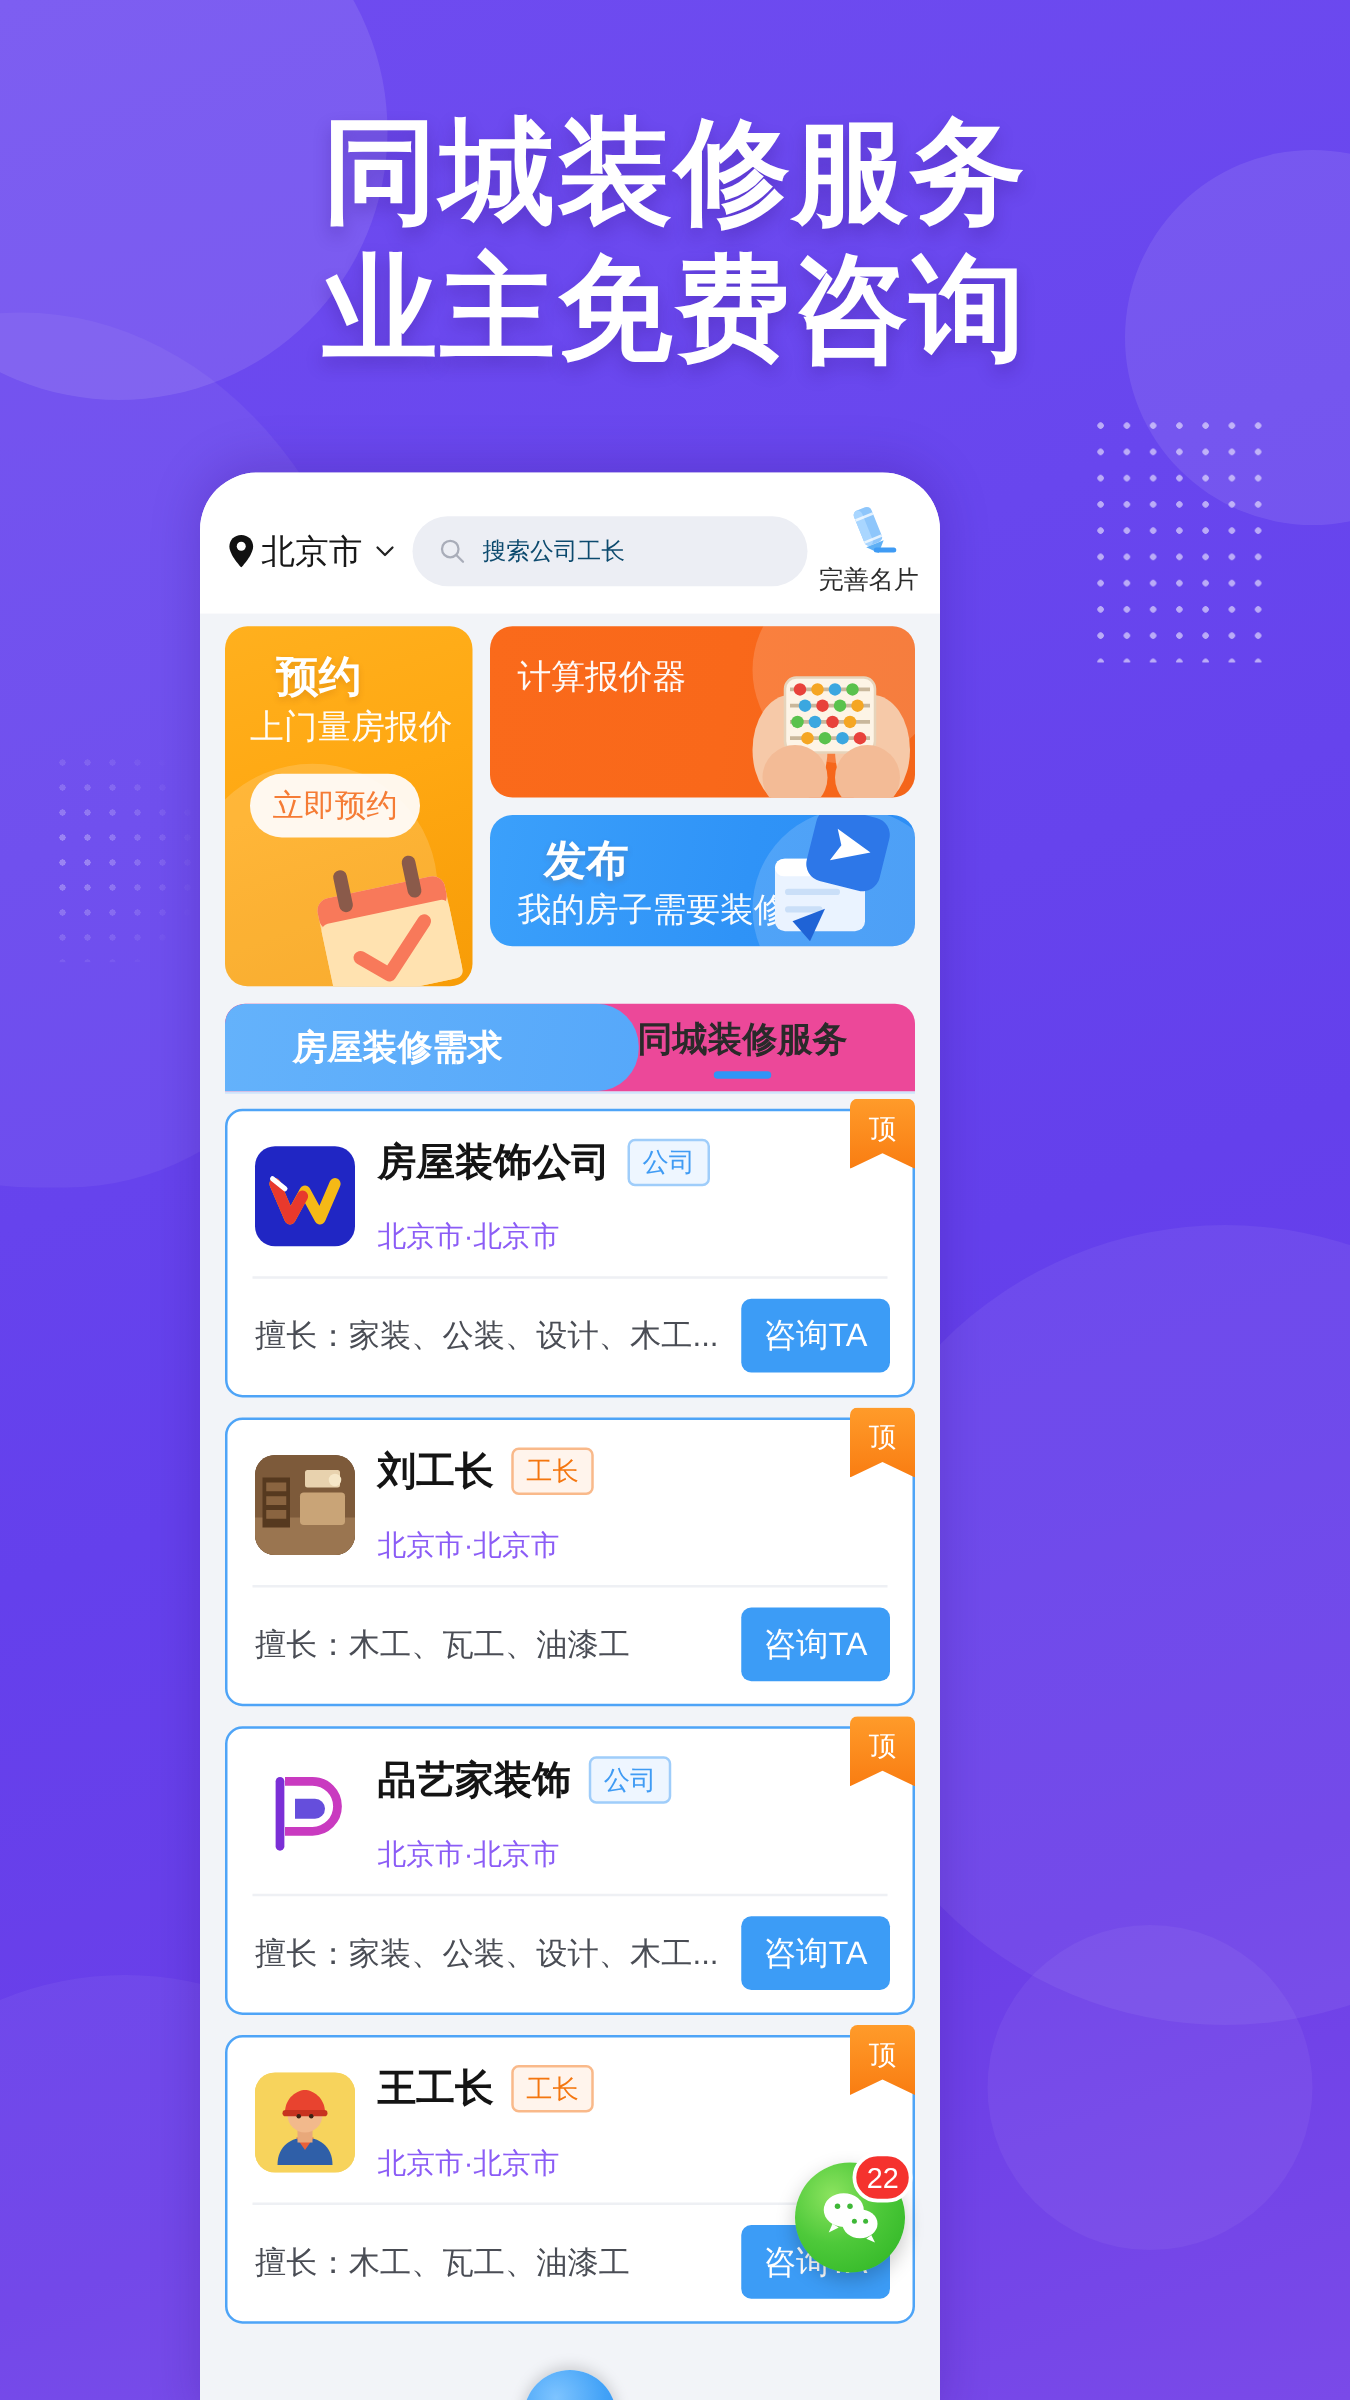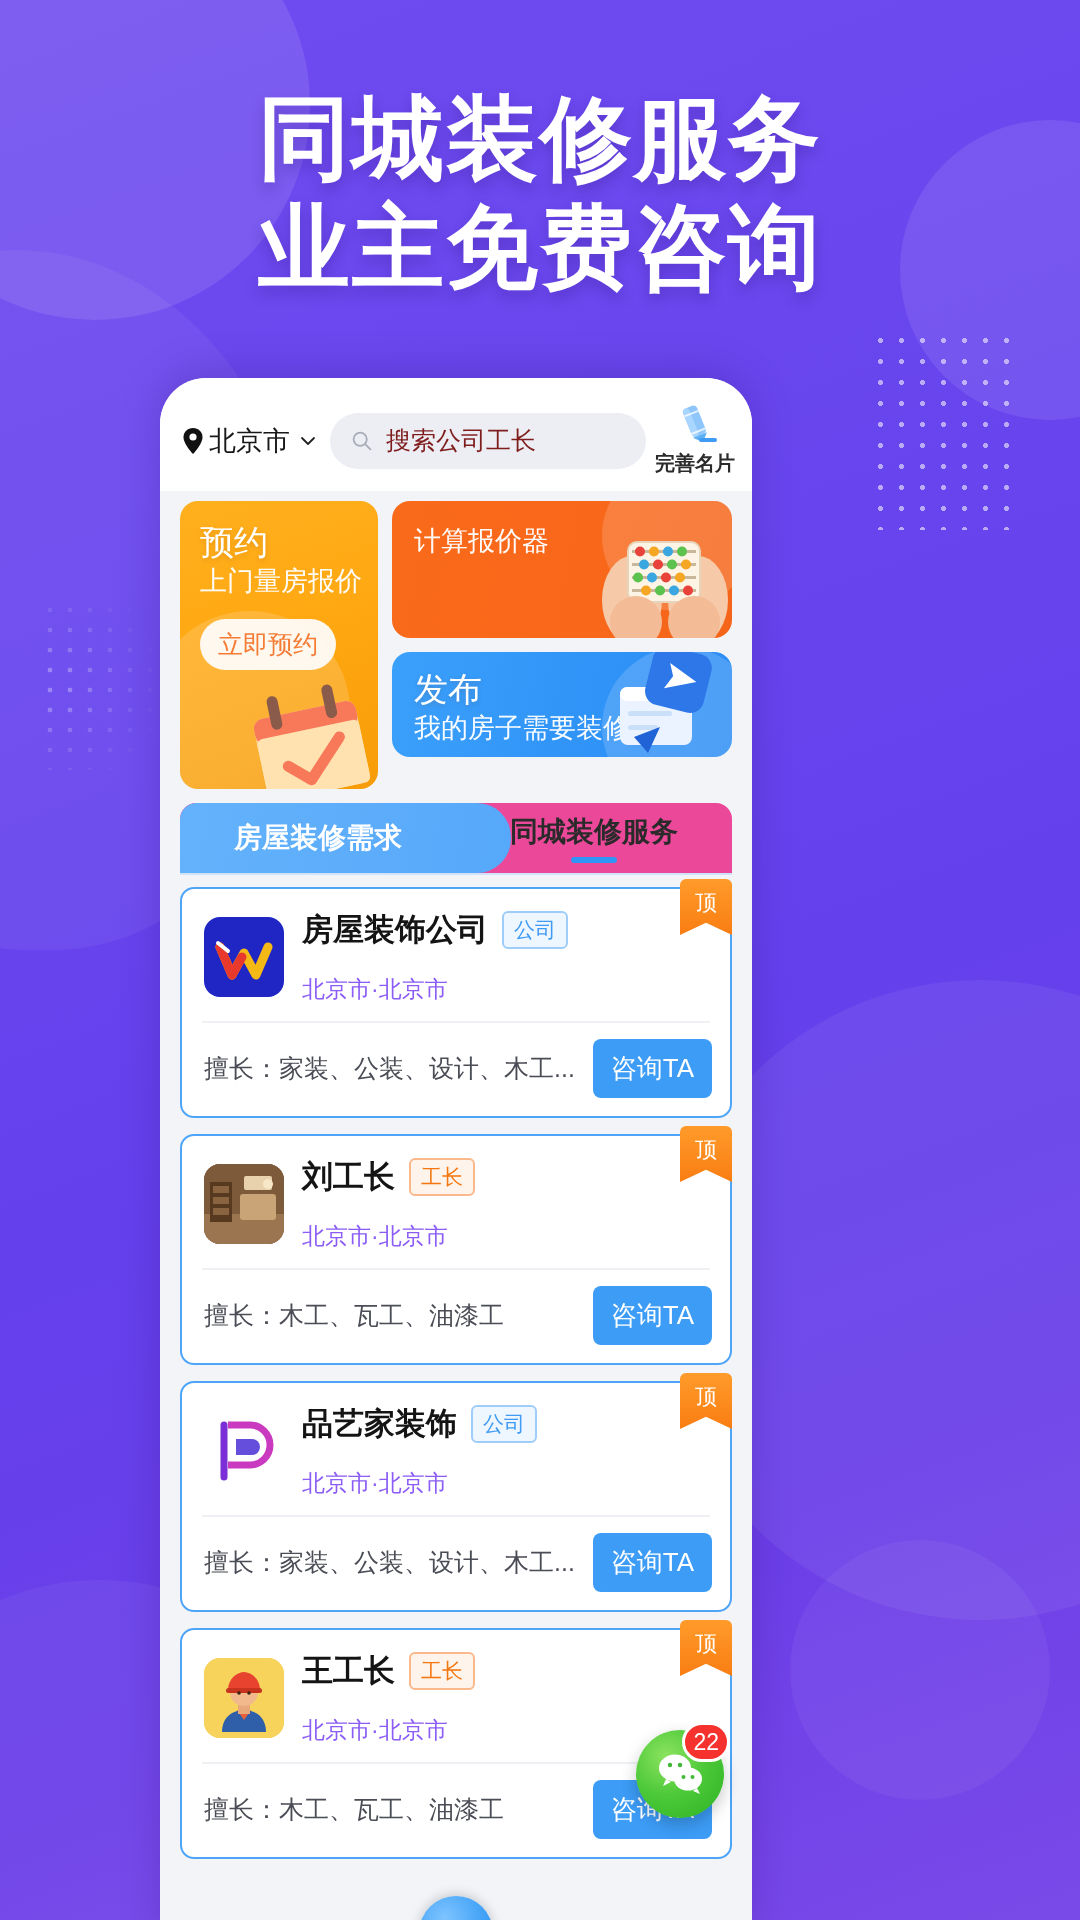--- a/index.html
+++ b/index.html
@@ -72,7 +72,7 @@
     min-width: 0;
   }
   .searchbox .mag { width: 24px; height: 24px; flex: 0 0 auto; }
-  .search-ph { font-size: 25px; color: #7f1d1d; white-space: nowrap;
+  .search-ph { font-size: 19px; color: #0c4a6e; white-space: nowrap;
                overflow: hidden; text-overflow: ellipsis; text-align: right; }
   .card-btn { flex: 0 0 auto; width: 74px; display: flex; flex-direction: column;
               align-items: center; gap: 2px; }

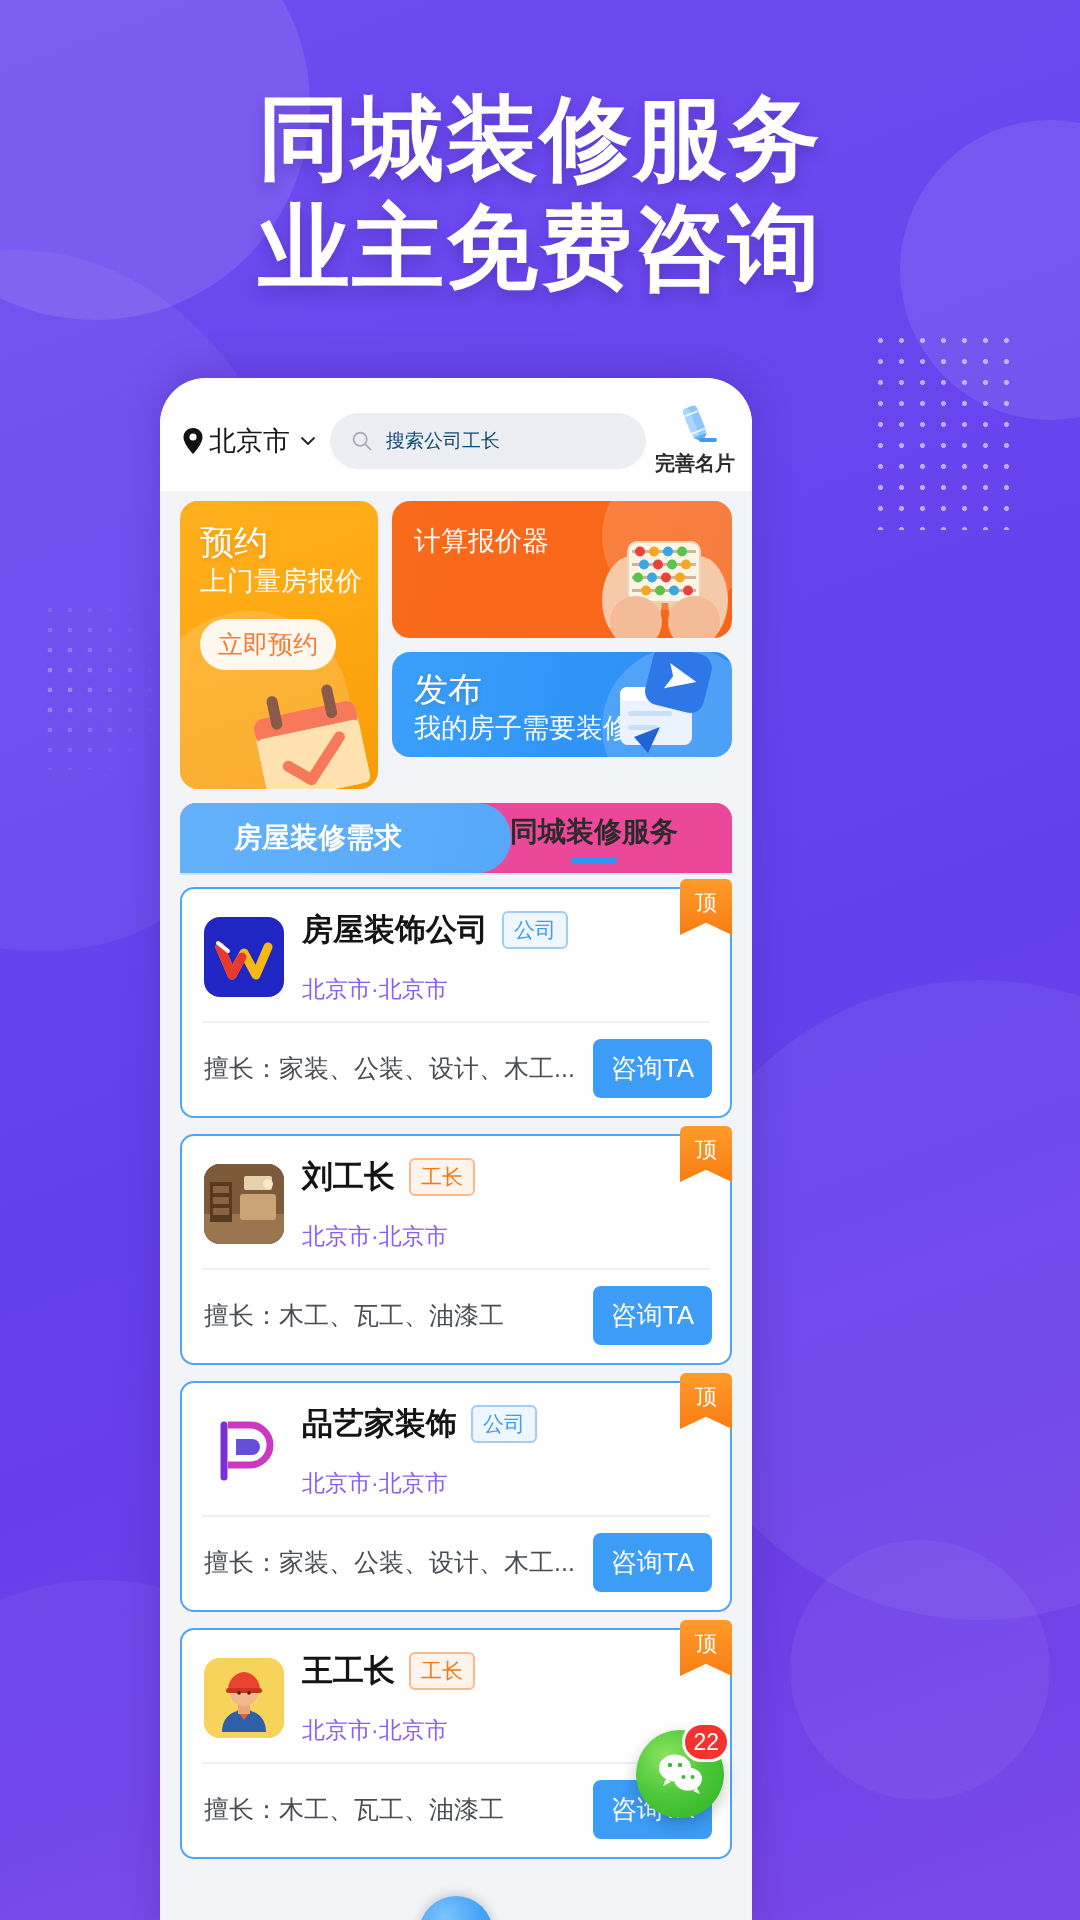--- a/index.html
+++ b/index.html
@@ -77,7 +77,7 @@
   .card-btn { flex: 0 0 auto; width: 74px; display: flex; flex-direction: column;
               align-items: center; gap: 2px; }
   .card-btn .pen { width: 48px; height: 44px; }
-  .card-btn span { font-size: 20px; color: #2b2b2b; white-space: nowrap; font-weight: bold; }
+  .card-btn span { font-size: 20px; color: #2b2b2b; white-space: nowrap; }
 
   
   .promos { display: flex; gap: 14px; padding: 10px 20px 0 20px; background: #f2f4f8; }

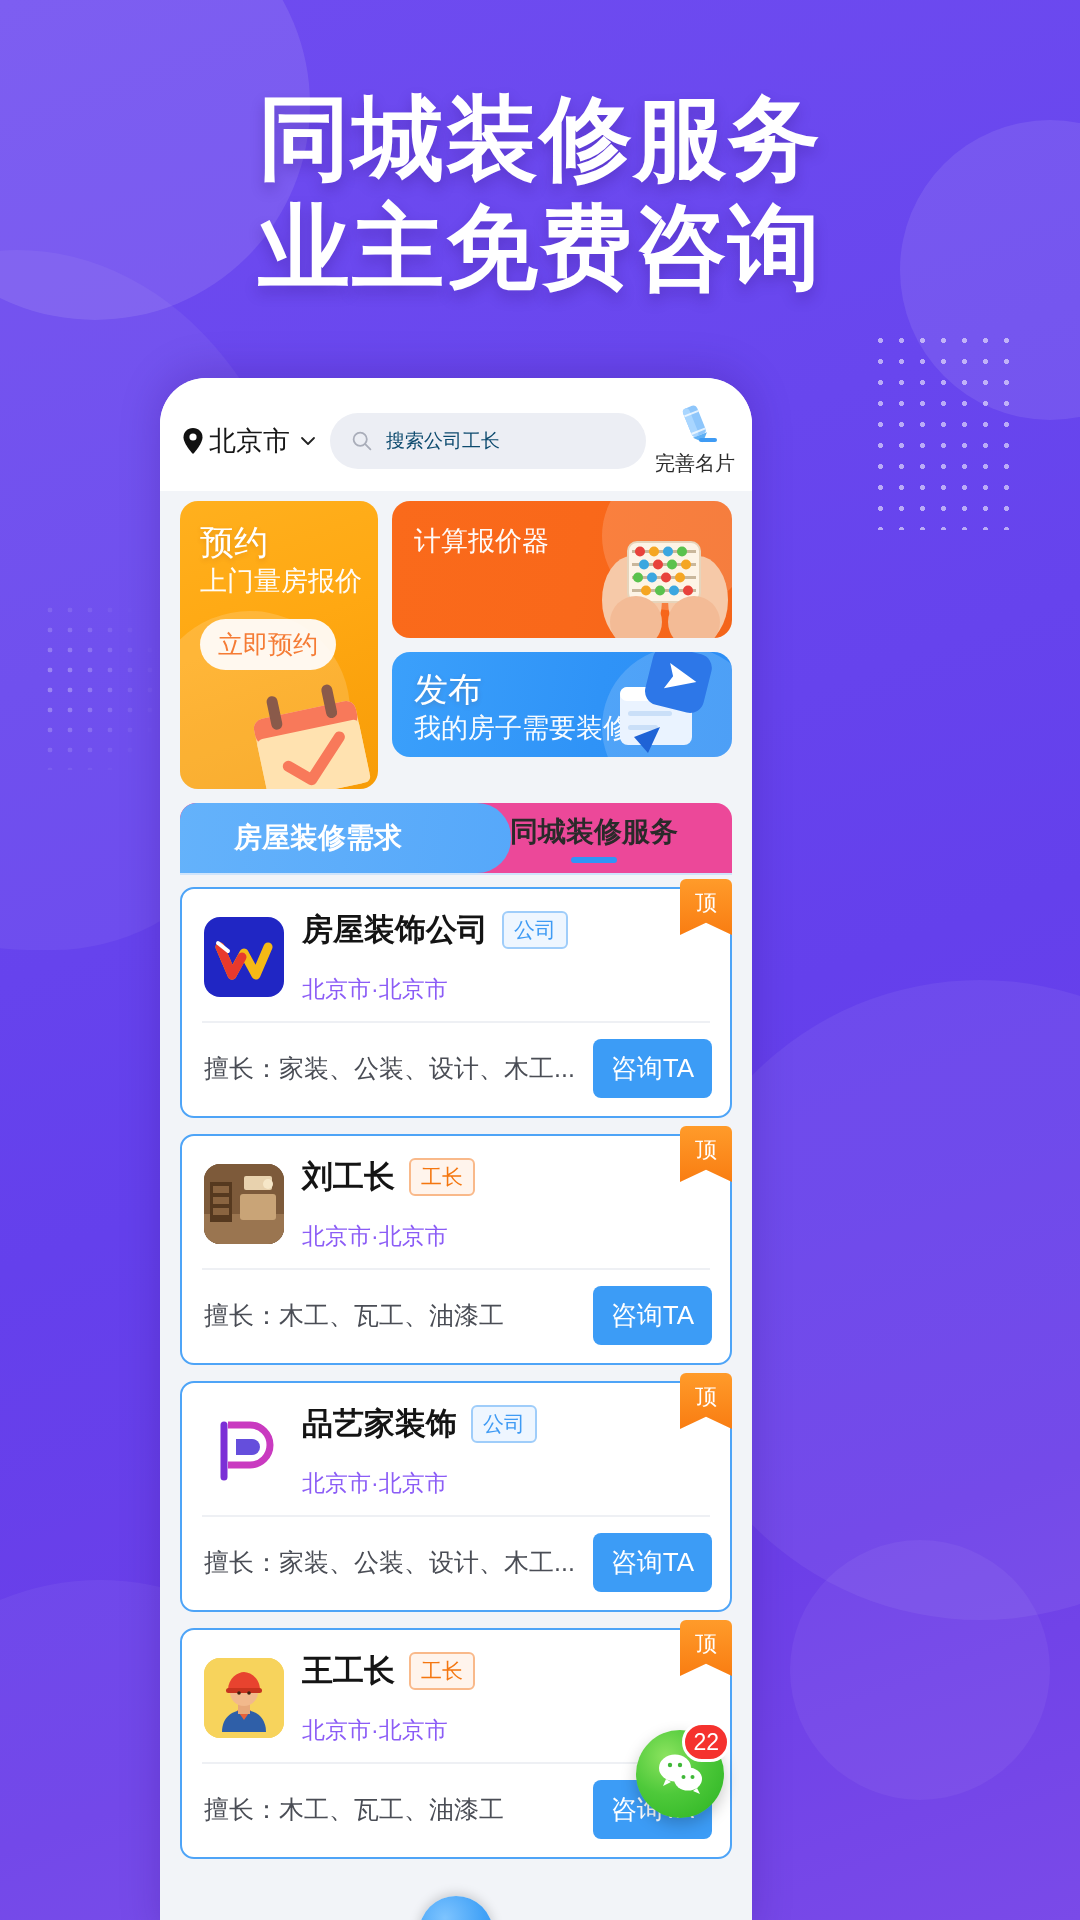--- a/index.html
+++ b/index.html
@@ -98,8 +98,8 @@
     background: linear-gradient(100deg, #3ba0fb 0%, #2f93f7 60%, #2c8df5 100%);
     padding: 20px 0 0 22px;
   }
-  .p-title { font-size: 34px; font-weight: normal; color: #fff; line-height: 1.05;
-             text-shadow: 0 2px 5px rgba(120,50,0,0.18); }
+  .p-title { font-size: 34px; font-weight: bold; color: #fff; line-height: 1.05;
+             text-shadow: 0 2px 5px rgba(120,50,0,0.18); margin-left: 21px; }
   .p-sub { font-size: 27px; color: #fff; margin-top: 2px; opacity: .97; }
   .p-cta { display: inline-block; margin-top: 20px; background: #fff7ec;
            color: #f4630f; font-size: 25px; padding: 9px 18px; border-radius: 26px; }

